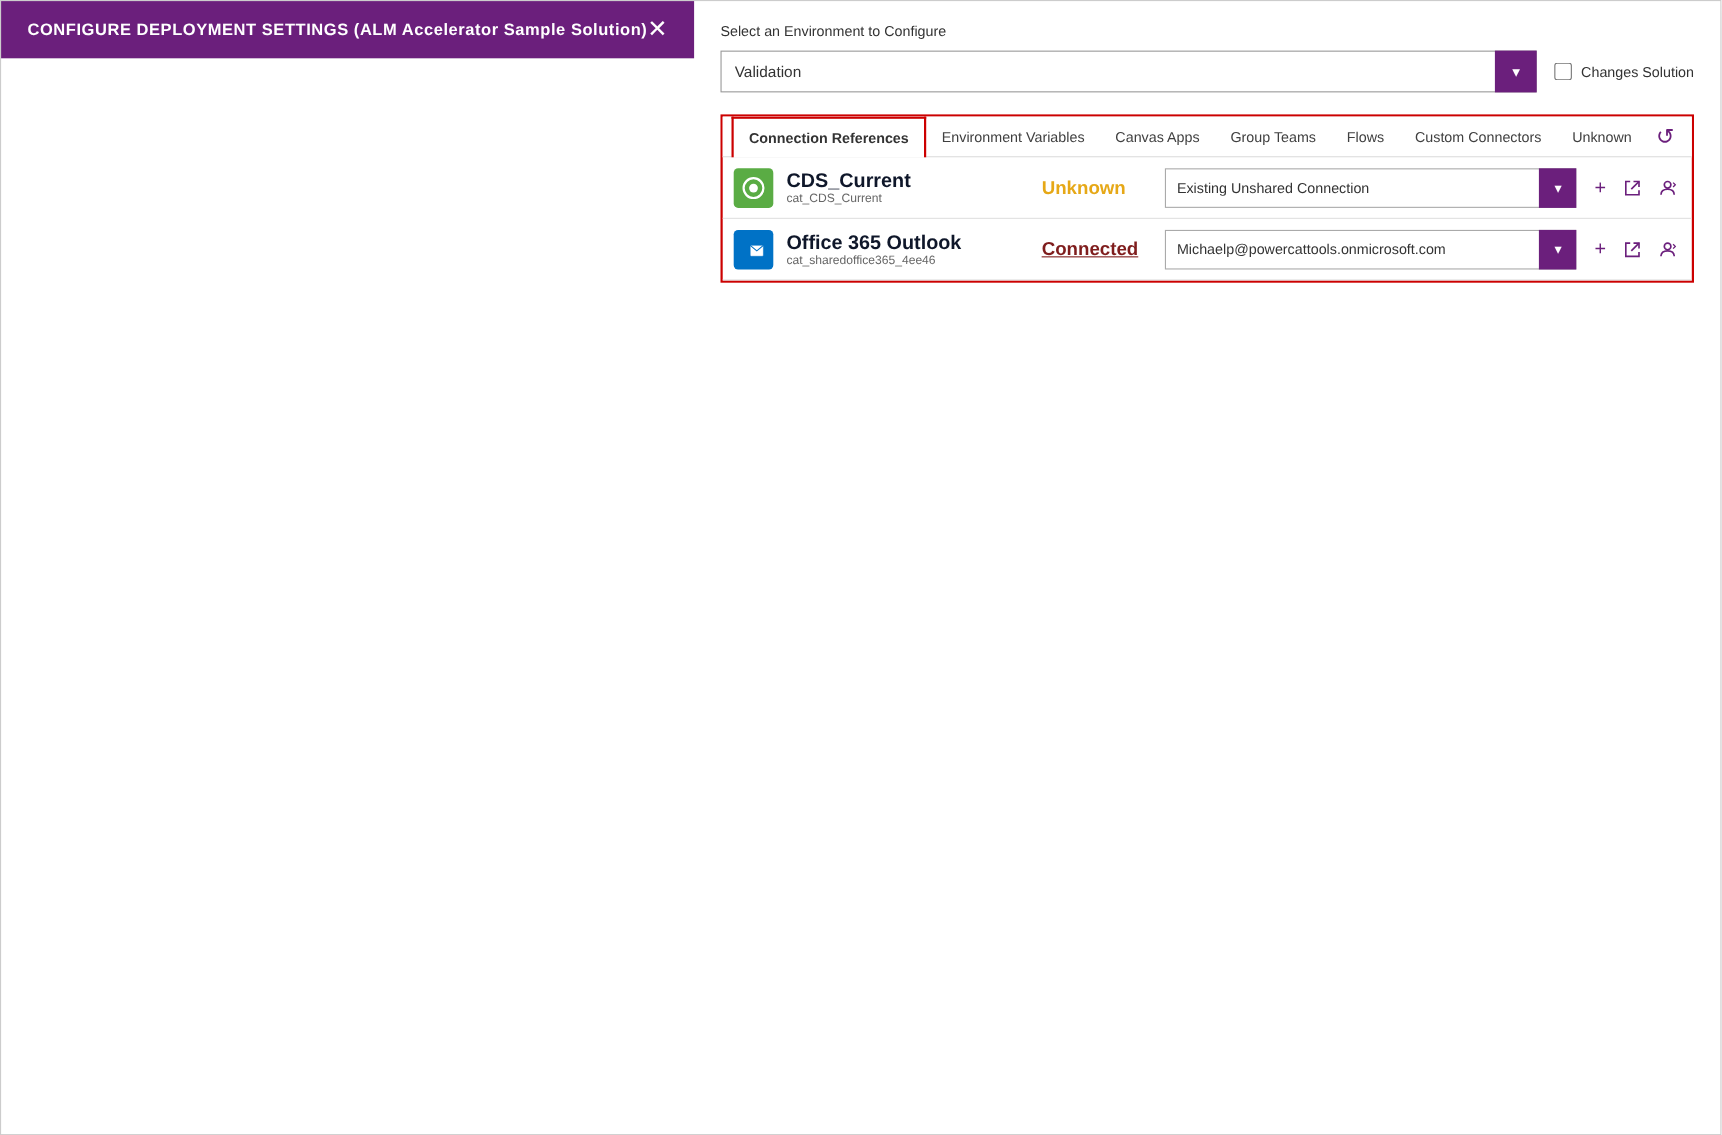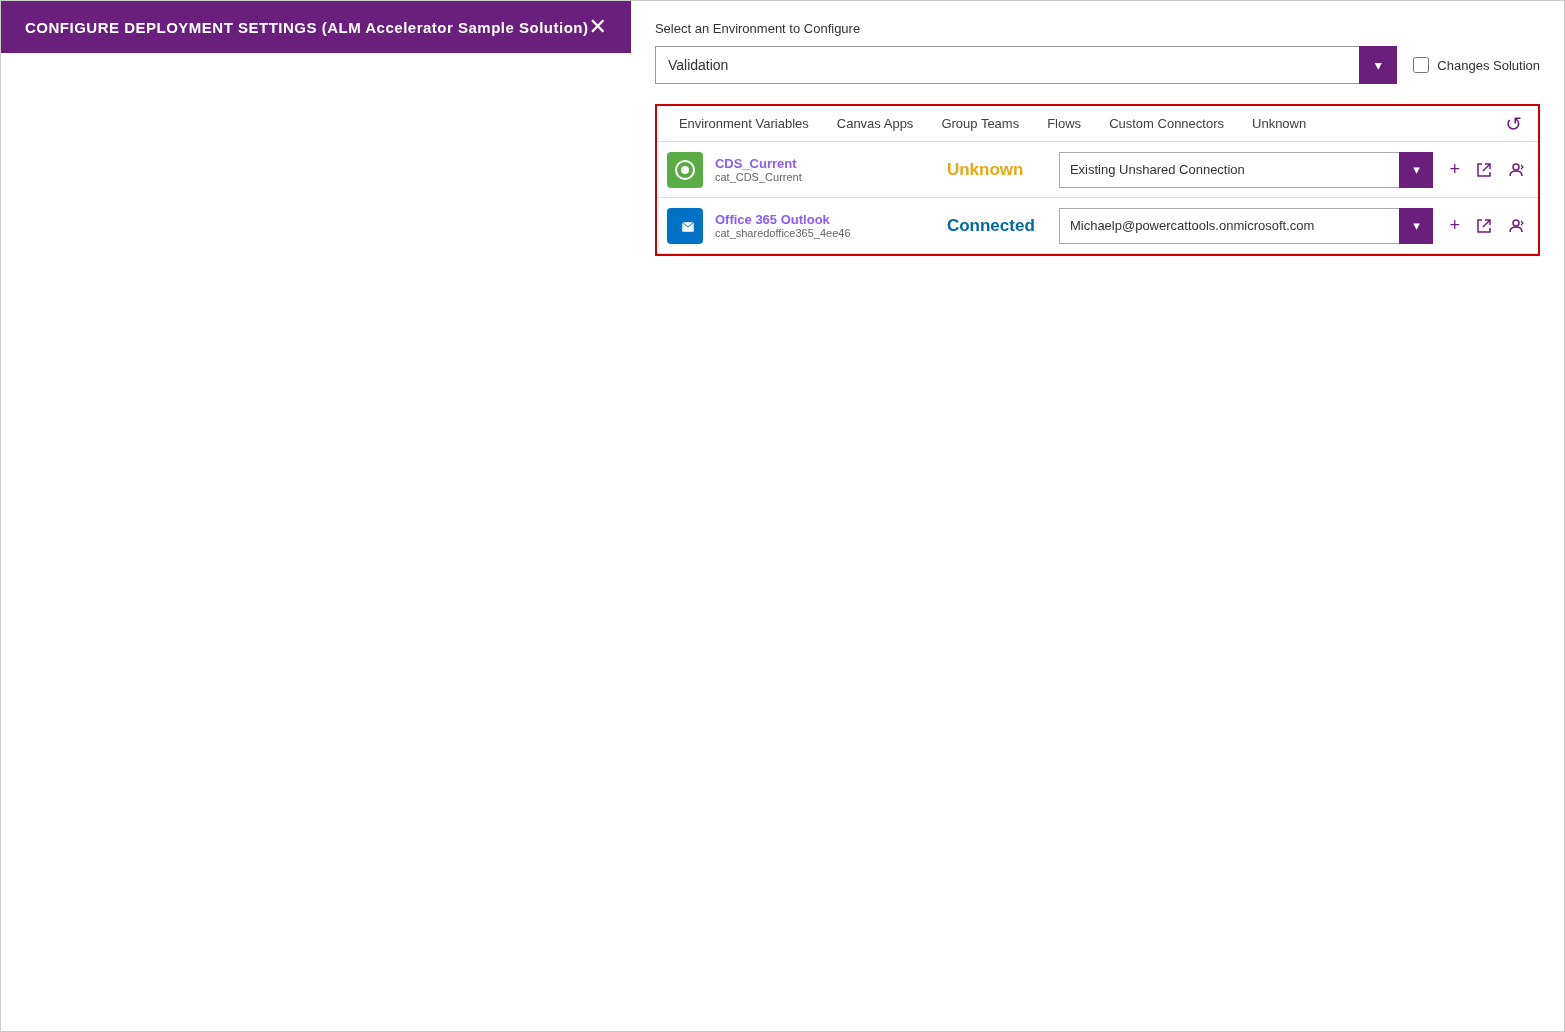--- a/index.html
+++ b/index.html
@@ -292,6 +292,7 @@
 
     <div class="tabs-area">
       <div class="tabs-bar">
+        <button class="tab-item active">Connection References</button>
         <button class="tab-item">Environment Variables</button>
         <button class="tab-item">Canvas Apps</button>
         <button class="tab-item">Group Teams</button>

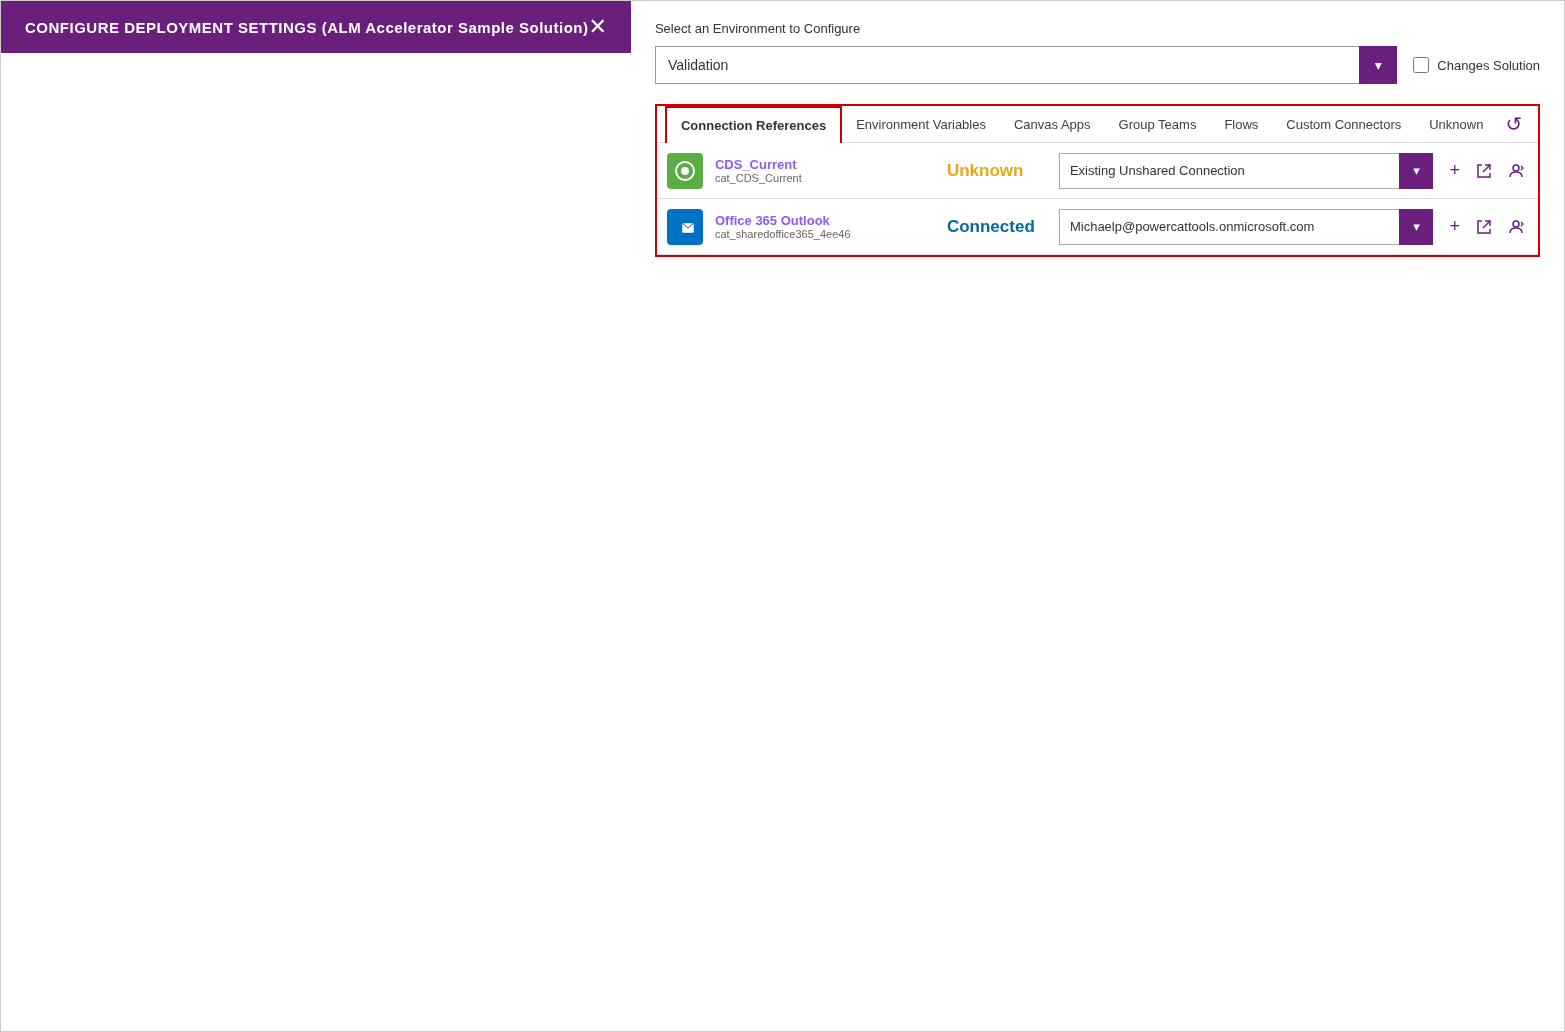--- a/index.html
+++ b/index.html
@@ -175,9 +175,9 @@
       flex-shrink: 0;
     }
     .conn-name {
-      font-size: 13px;
+      font-size: 18px;
       font-weight: 600;
-      color: #8b5cf6;
+      color: #0f172a;
     }
     .conn-subname {
       font-size: 11px;

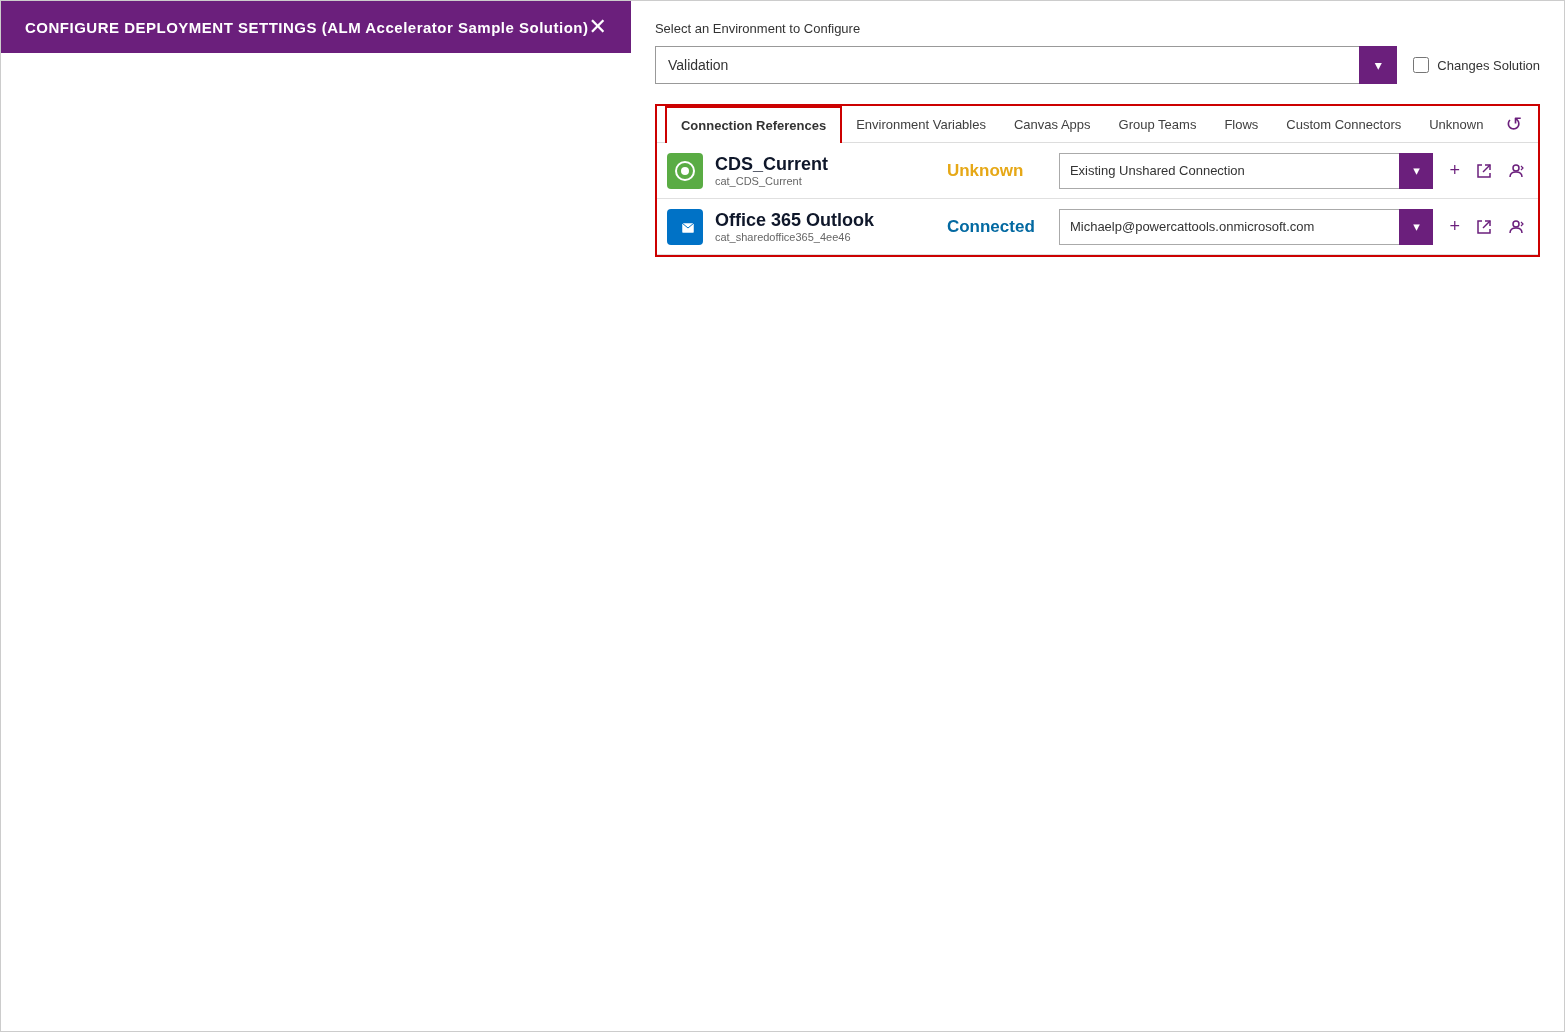--- a/index.html
+++ b/index.html
@@ -190,7 +190,7 @@
       font-weight: 600;
     }
     .conn-status-col.unknown { color: #e6a817; }
-    .conn-status-col.connected { color: #0369a1; }
+    .conn-status-col.connected { color: #7f1d1d; text-decoration: underline; }
     .conn-dropdown-wrapper {
       flex: 1;
       position: relative;

